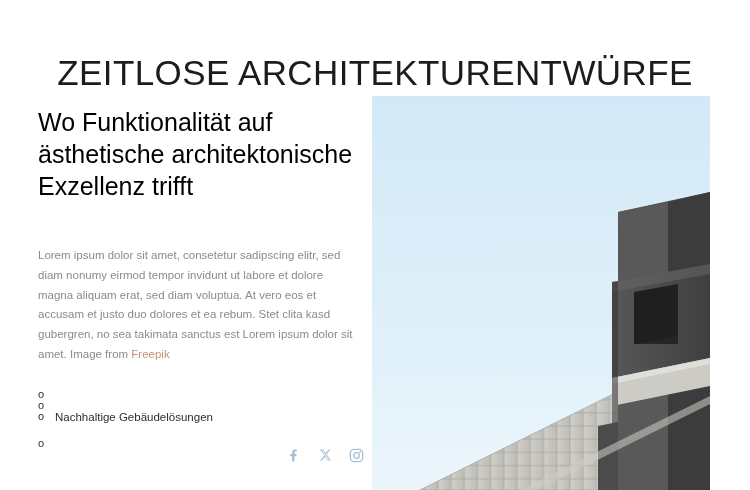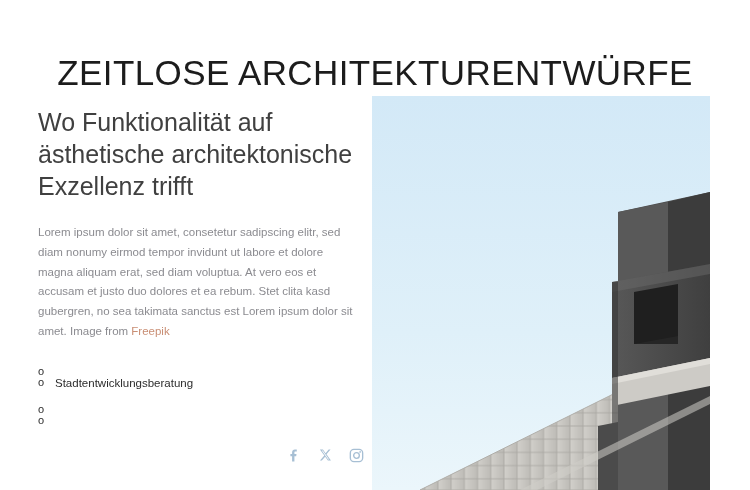--- a/index.html
+++ b/index.html
@@ -46,8 +46,8 @@
     font-size: 25px;
     line-height: 1.28;
     font-weight: 400;
-    color: #404040;
-    margin: 0 0 21px 0;
+    color: #000000;
+    margin: 0 0 44px 0;
     font-family: "Liberation Sans", sans-serif;
   }
   .body-text {

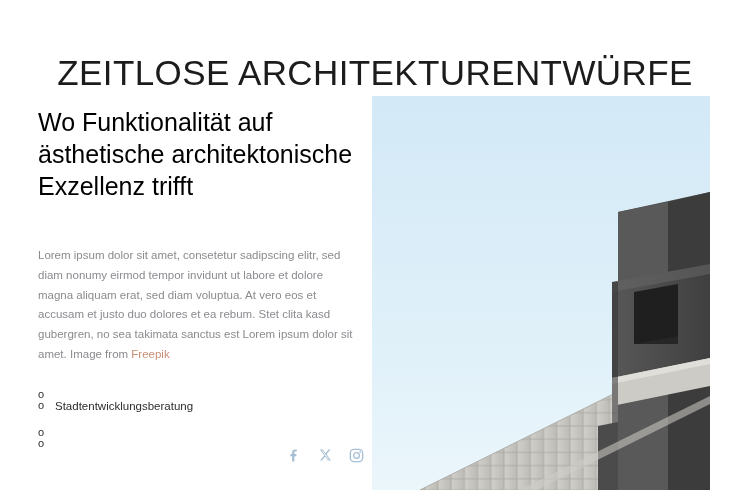--- a/index.html
+++ b/index.html
@@ -135,7 +135,6 @@
       </li>
       <li>
         <span class="marker">o</span>
-        <span>Stadtentwicklungsberatung</span>
       </li>
       <li>
         <span class="marker">o</span>

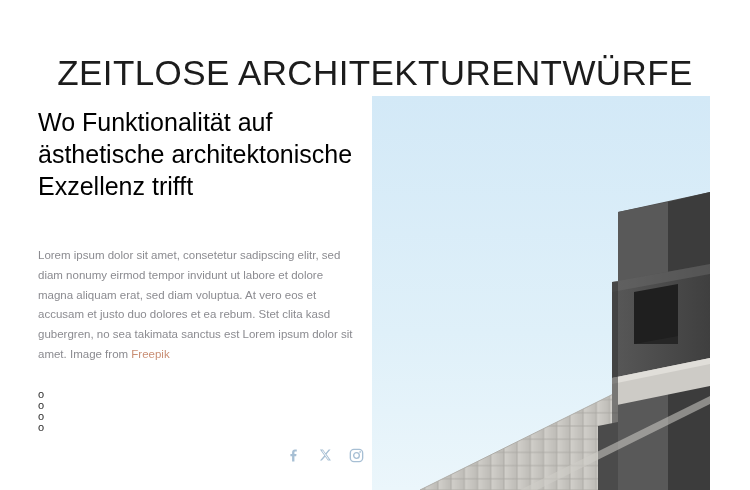--- a/index.html
+++ b/index.html
@@ -138,6 +138,7 @@
       </li>
       <li>
         <span class="marker">o</span>
+        <span>Nachhaltige Gebäudelösungen</span>
       </li>
       <li>
         <span class="marker">o</span>

